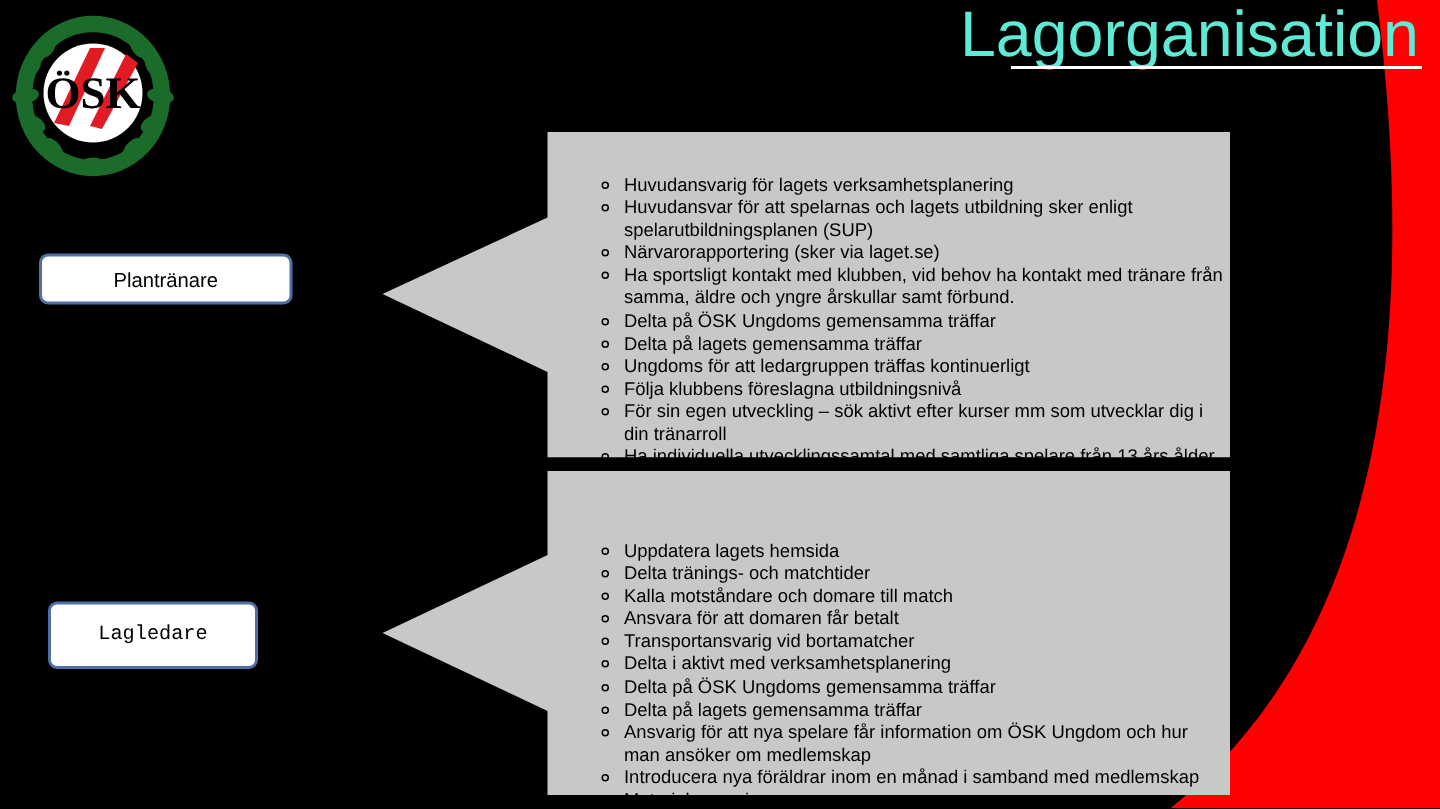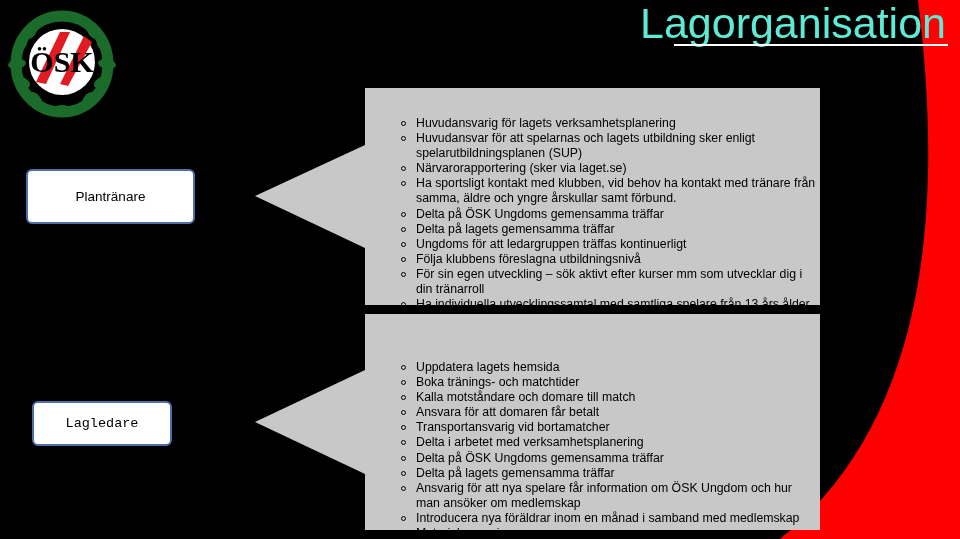--- a/index.html
+++ b/index.html
@@ -77,7 +77,7 @@
     left: 26px;
     top: 169px;
     width: 169px;
-    height: 55px;
+    height: 34px;
     border-width: 2px;
   }
   #label-lagledare {

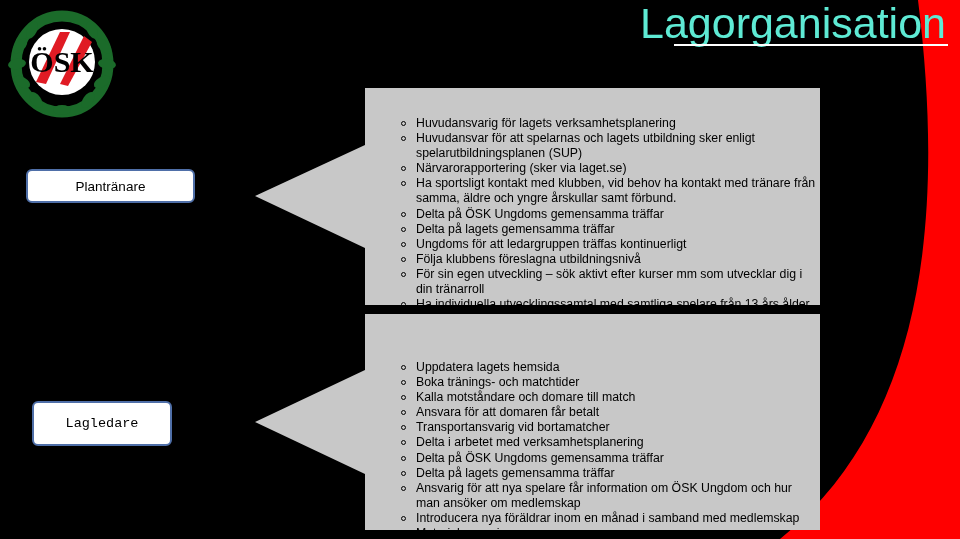--- a/index.html
+++ b/index.html
@@ -209,7 +209,7 @@
     <div class="content">
       <ul class="bullets">
         <li><span class="marker"></span><span>Uppdatera lagets hemsida</span></li>
-        <li><span class="marker"></span><span>Boka tränings- och matchtider</span></li>
+        <li><span class="marker"></span><span>Delta tränings- och matchtider</span></li>
         <li><span class="marker"></span><span>Kalla motståndare och domare till match</span></li>
         <li><span class="marker"></span><span>Ansvara för att domaren får betalt</span></li>
         <li><span class="marker"></span><span>Transportansvarig vid bortamatcher</span></li>

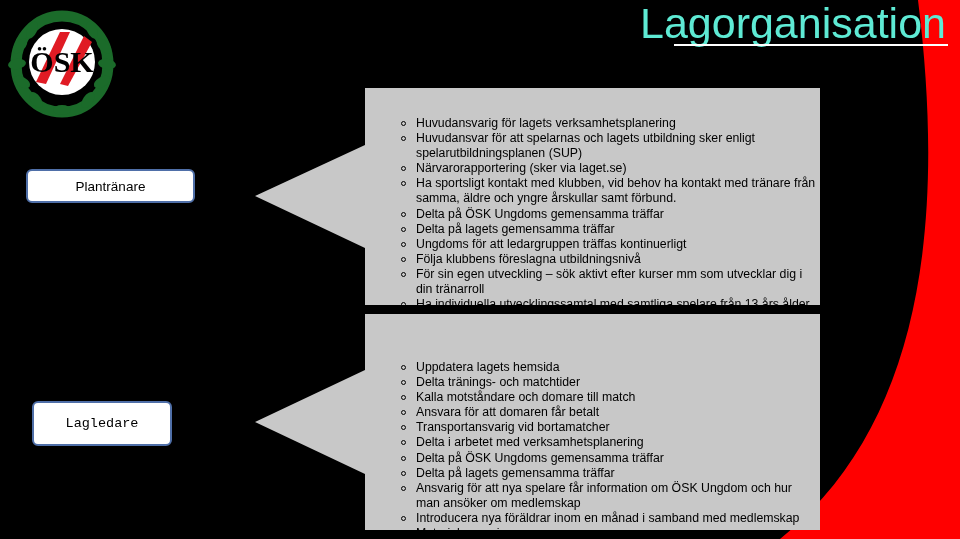--- a/index.html
+++ b/index.html
@@ -213,7 +213,7 @@
         <li><span class="marker"></span><span>Kalla motståndare och domare till match</span></li>
         <li><span class="marker"></span><span>Ansvara för att domaren får betalt</span></li>
         <li><span class="marker"></span><span>Transportansvarig vid bortamatcher</span></li>
-        <li><span class="marker"></span><span>Delta i arbetet med verksamhetsplanering</span></li>
+        <li><span class="marker"></span><span>Delta i aktivt med verksamhetsplanering</span></li>
         <li><span class="marker"></span><span>Delta på ÖSK Ungdoms gemensamma träffar</span></li>
         <li><span class="marker"></span><span>Delta på lagets gemensamma träffar</span></li>
         <li><span class="marker"></span><span>Ansvarig för att nya spelare får information om ÖSK Ungdom och hur man ansöker om medlemskap</span></li>

